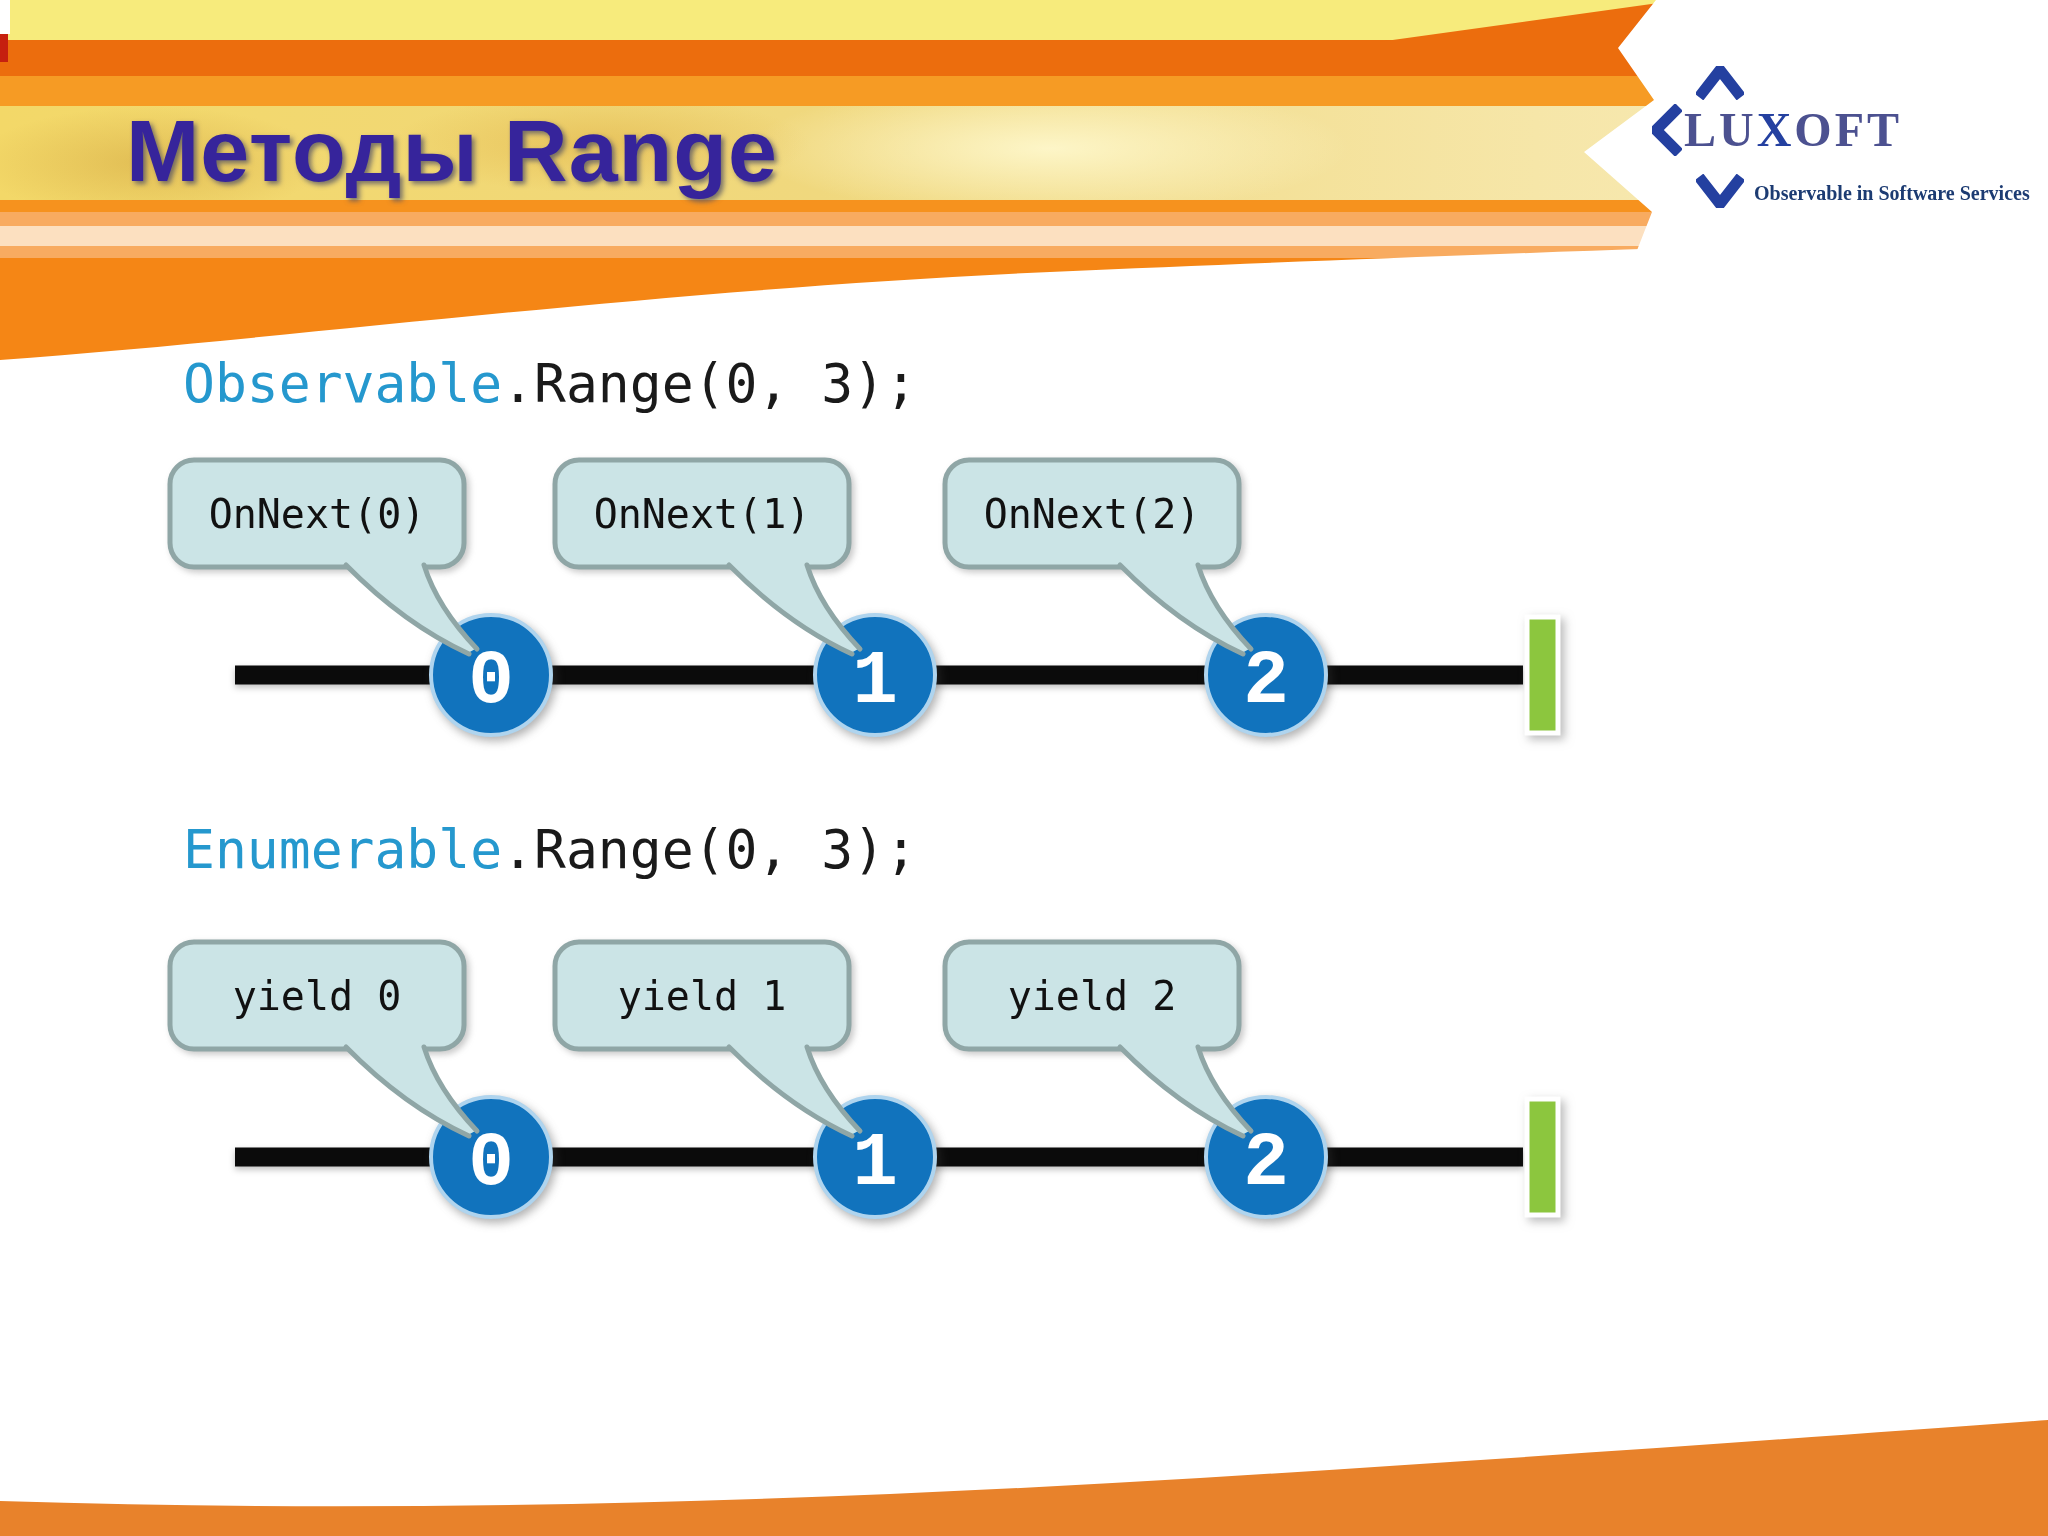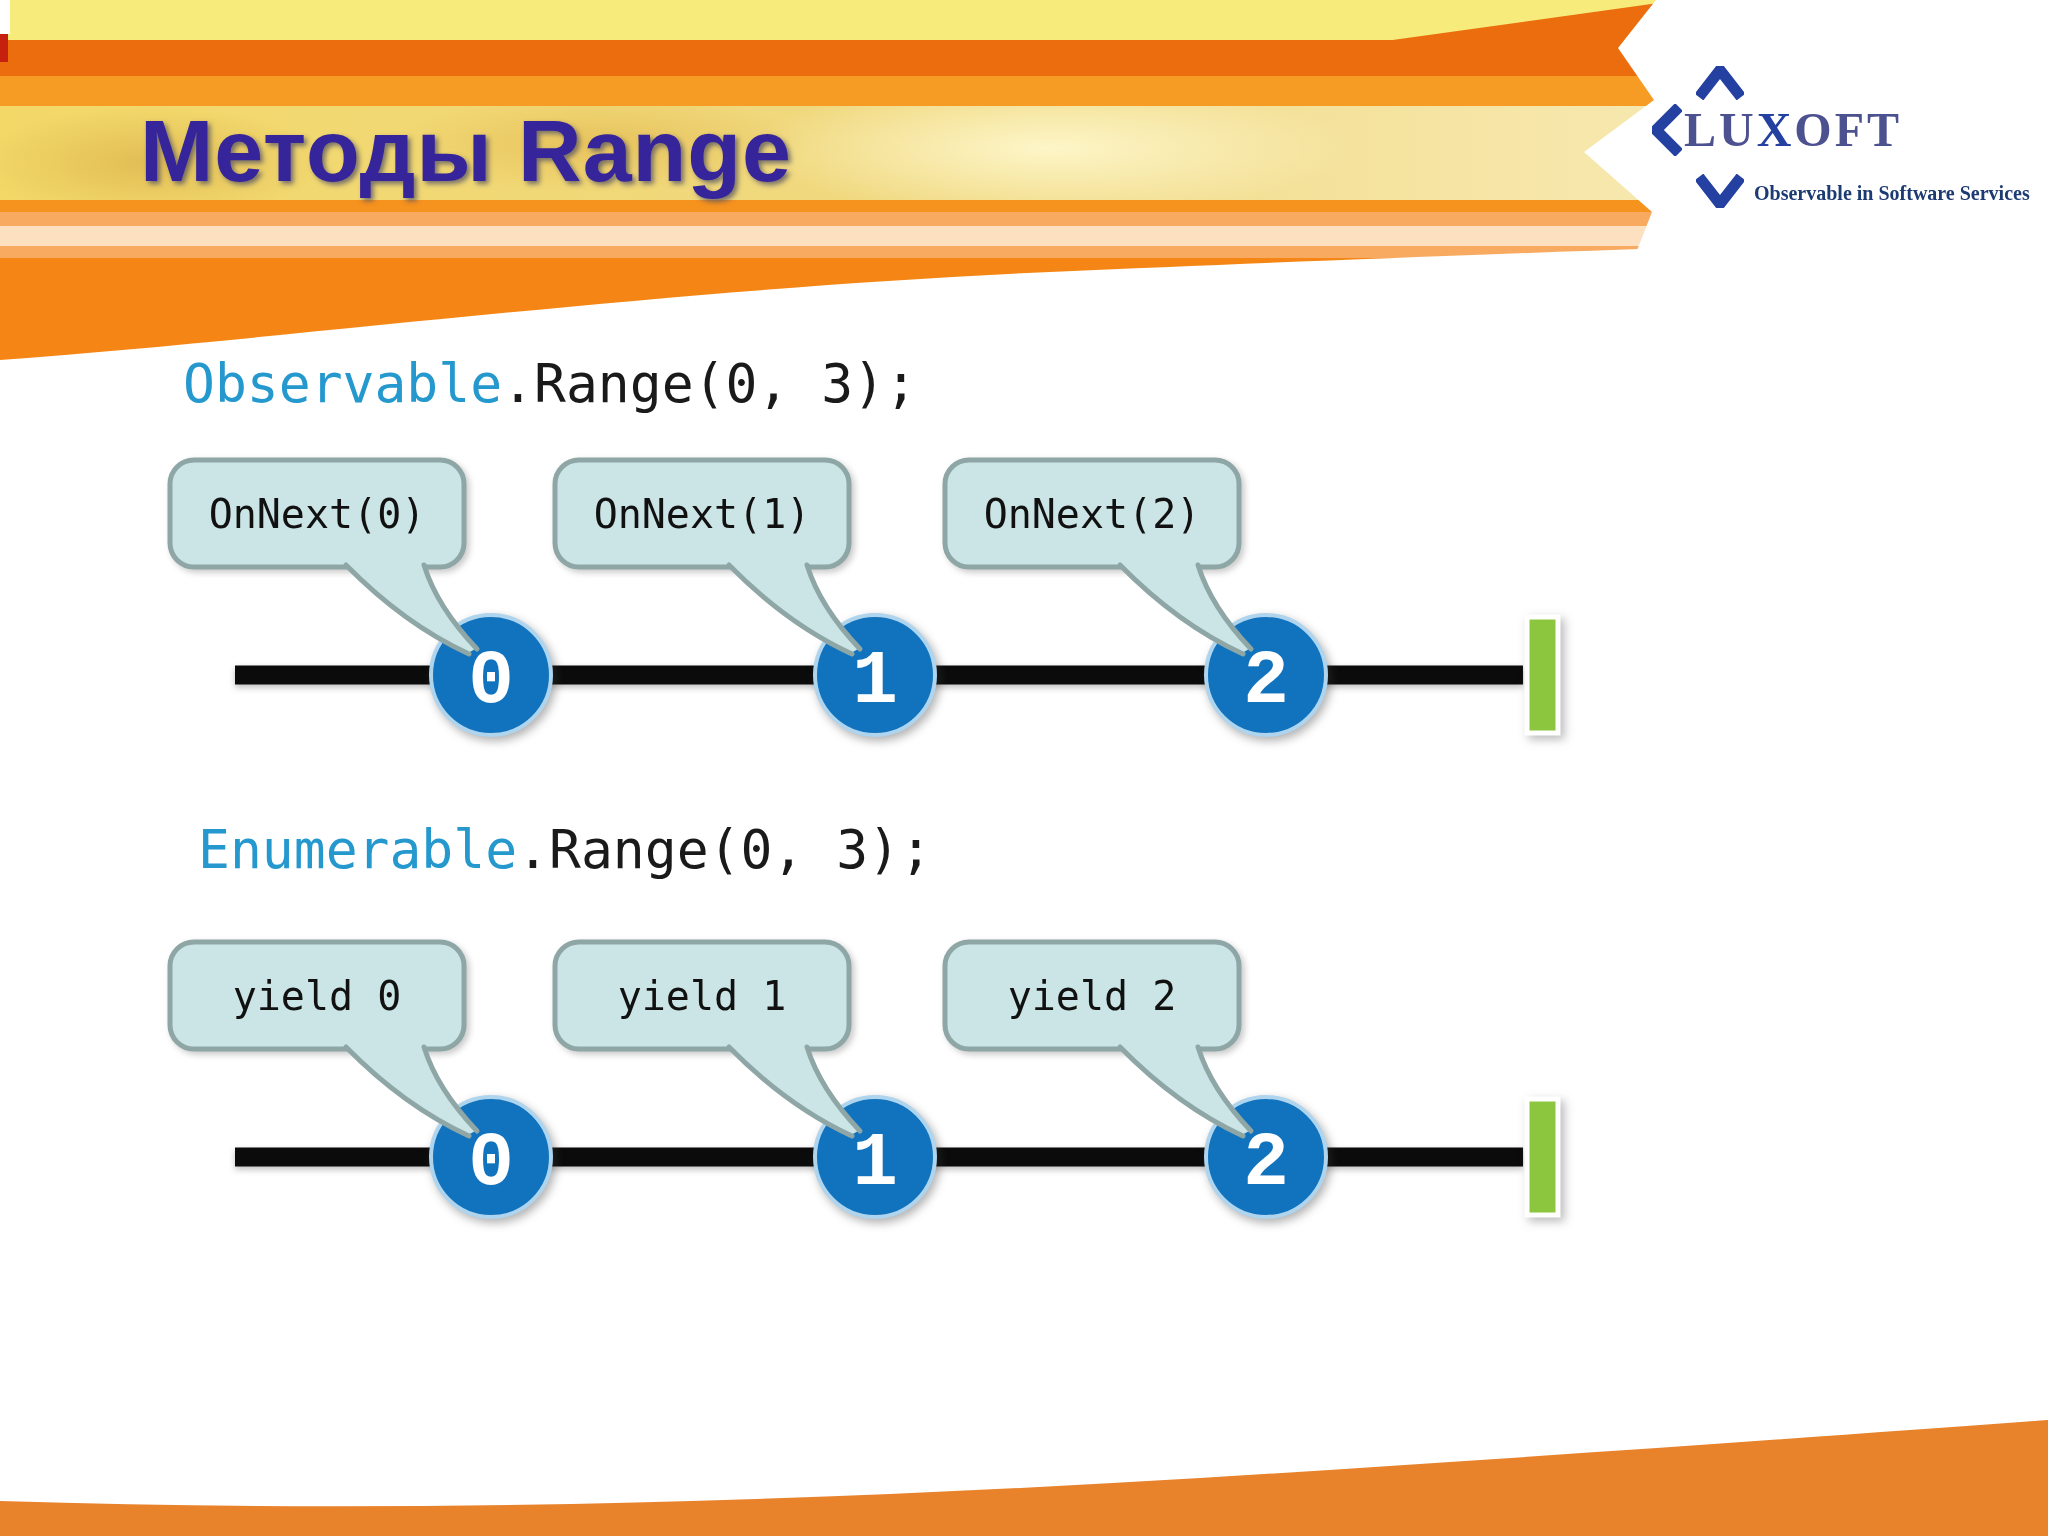--- a/index.html
+++ b/index.html
@@ -29,7 +29,7 @@
   .header-curve{position:absolute;left:0;top:220px;width:2048px;height:200px;}
 
   
-  .page-title{position:absolute;left:140px;top:100px;font-size:88px;font-weight:700;
+  .page-title{position:absolute;left:126px;top:100px;font-size:88px;font-weight:700;
               color:#36249B;letter-spacing:1px;
               text-shadow:3px 3px 5px rgba(80,80,100,.75);white-space:nowrap;}
 

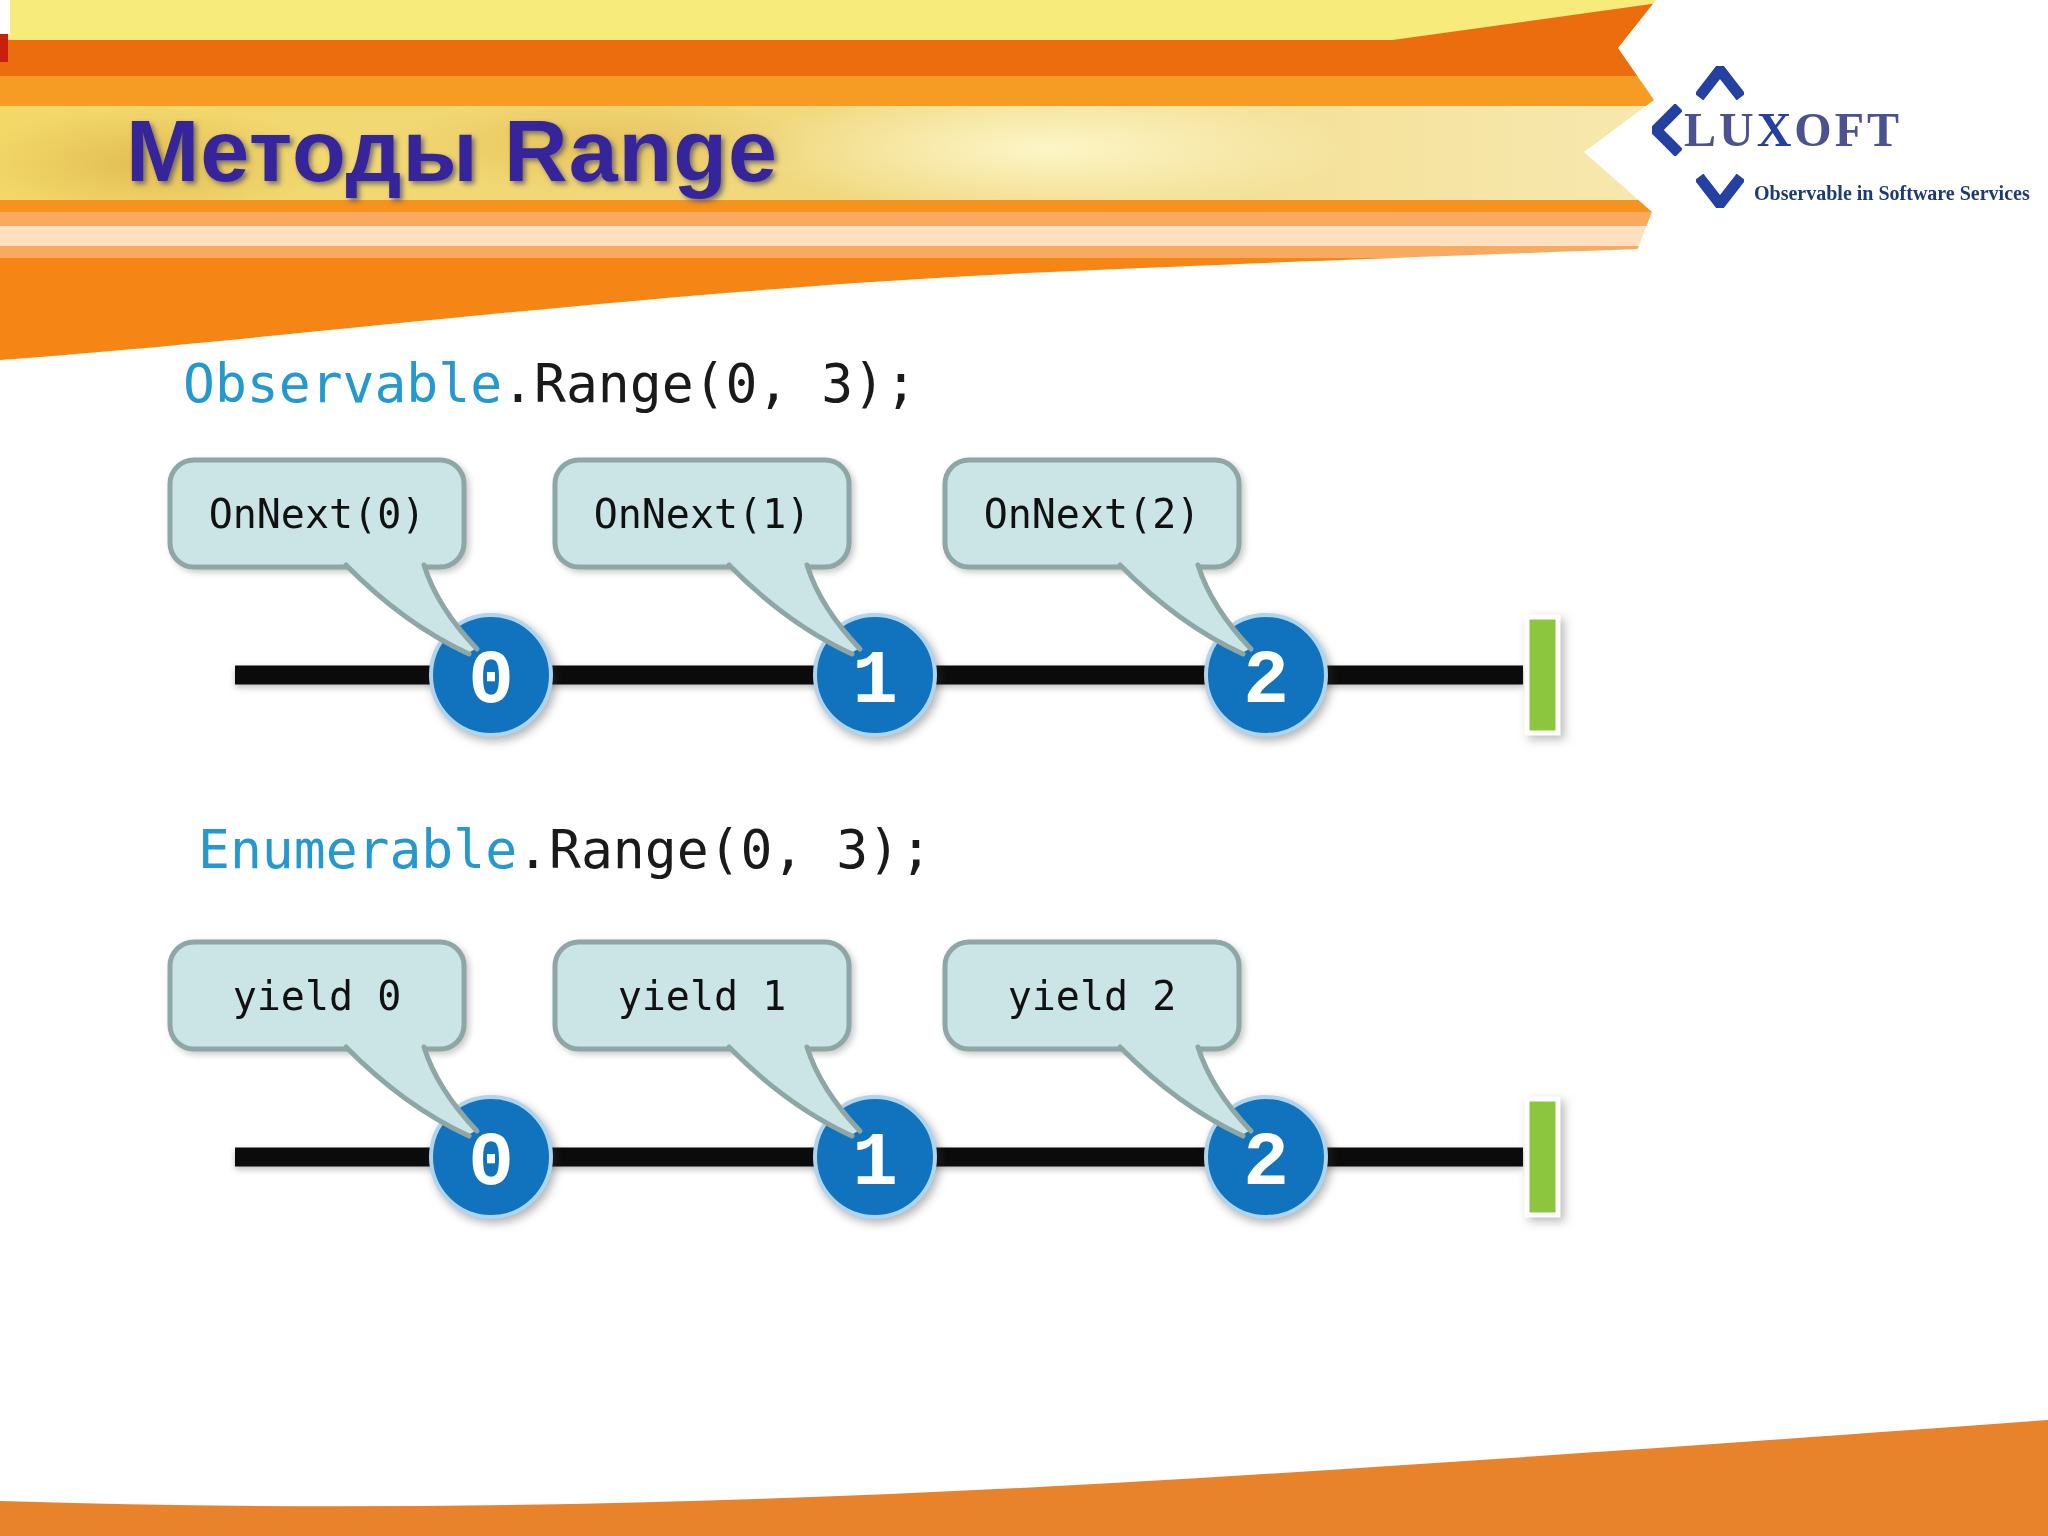--- a/index.html
+++ b/index.html
@@ -53,7 +53,7 @@
         font-size:53px;line-height:55px;white-space:nowrap;color:#1a1a1a;}
   .code .kw{color:#2598CE;}
   .code-1{top:356px;}
-  .code-2{top:822px;margin-left:15px;}
+  .code-2{top:822px;}
 
   
   .row-svg{position:absolute;left:0;width:2048px;height:330px;}

